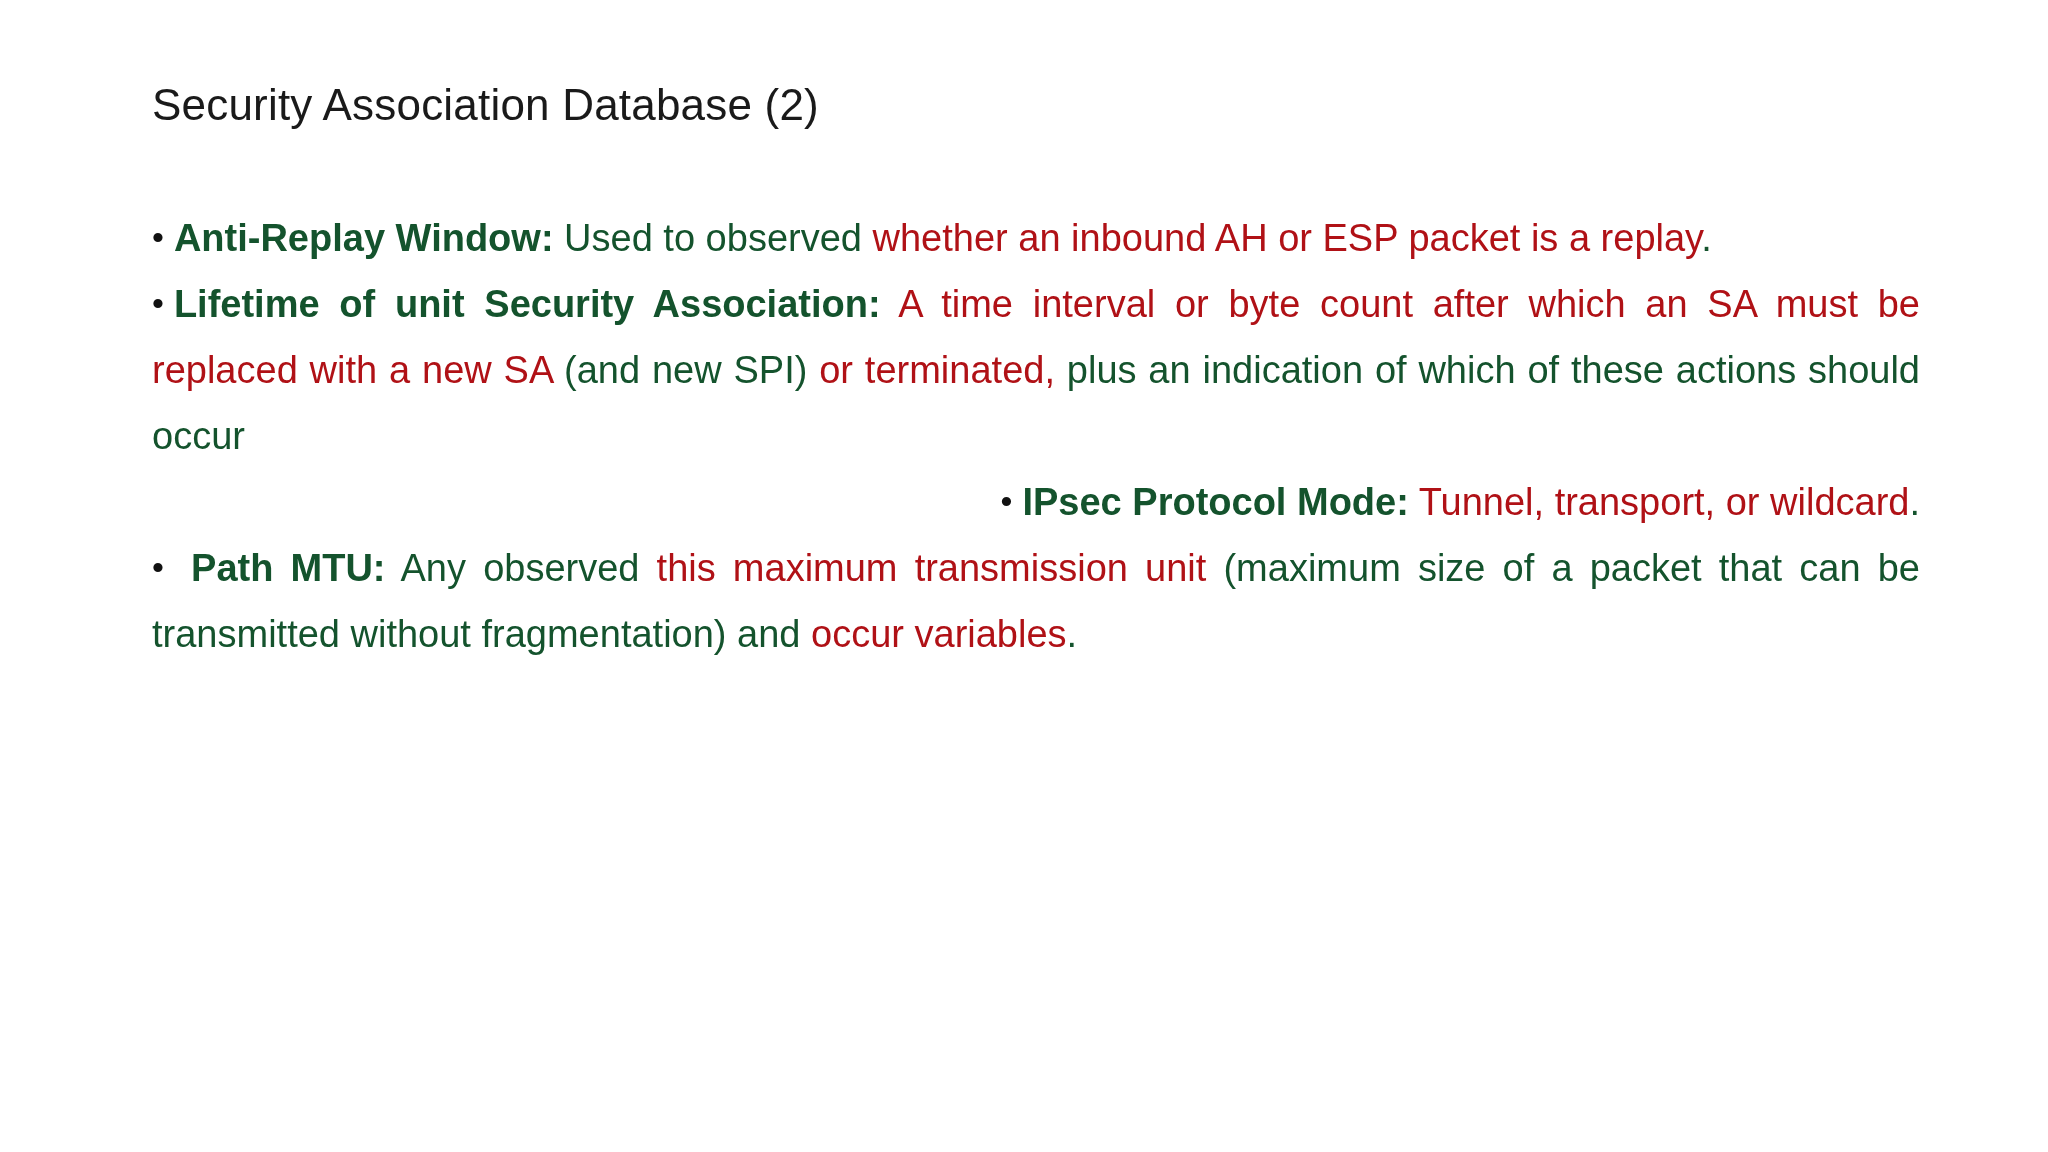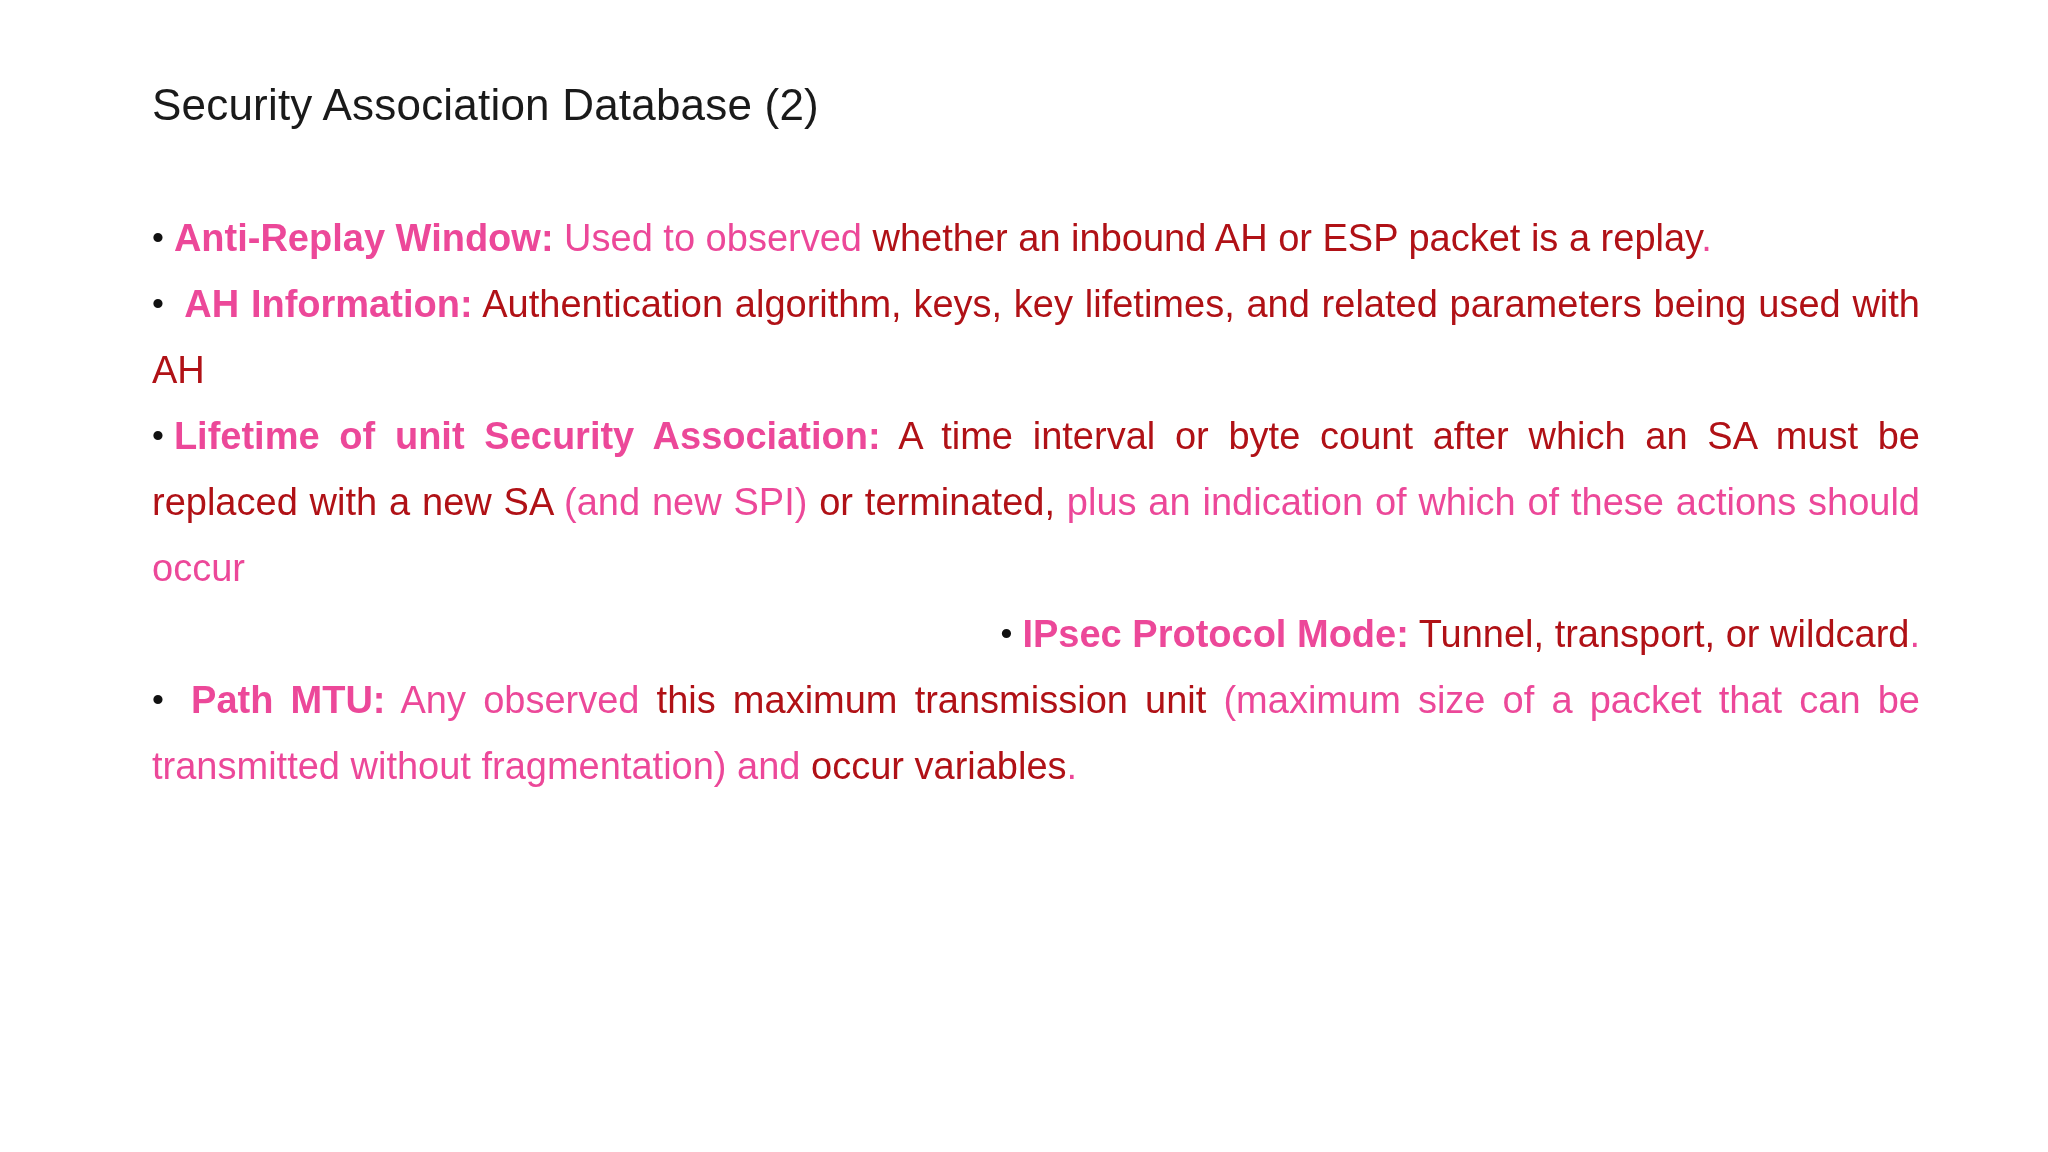--- a/index.html
+++ b/index.html
@@ -59,7 +59,7 @@
     margin-top: 32px;
   }
   .blk {
-    color: #ec4899;
+    color: #14532d;
   }
 </style>
 </head>

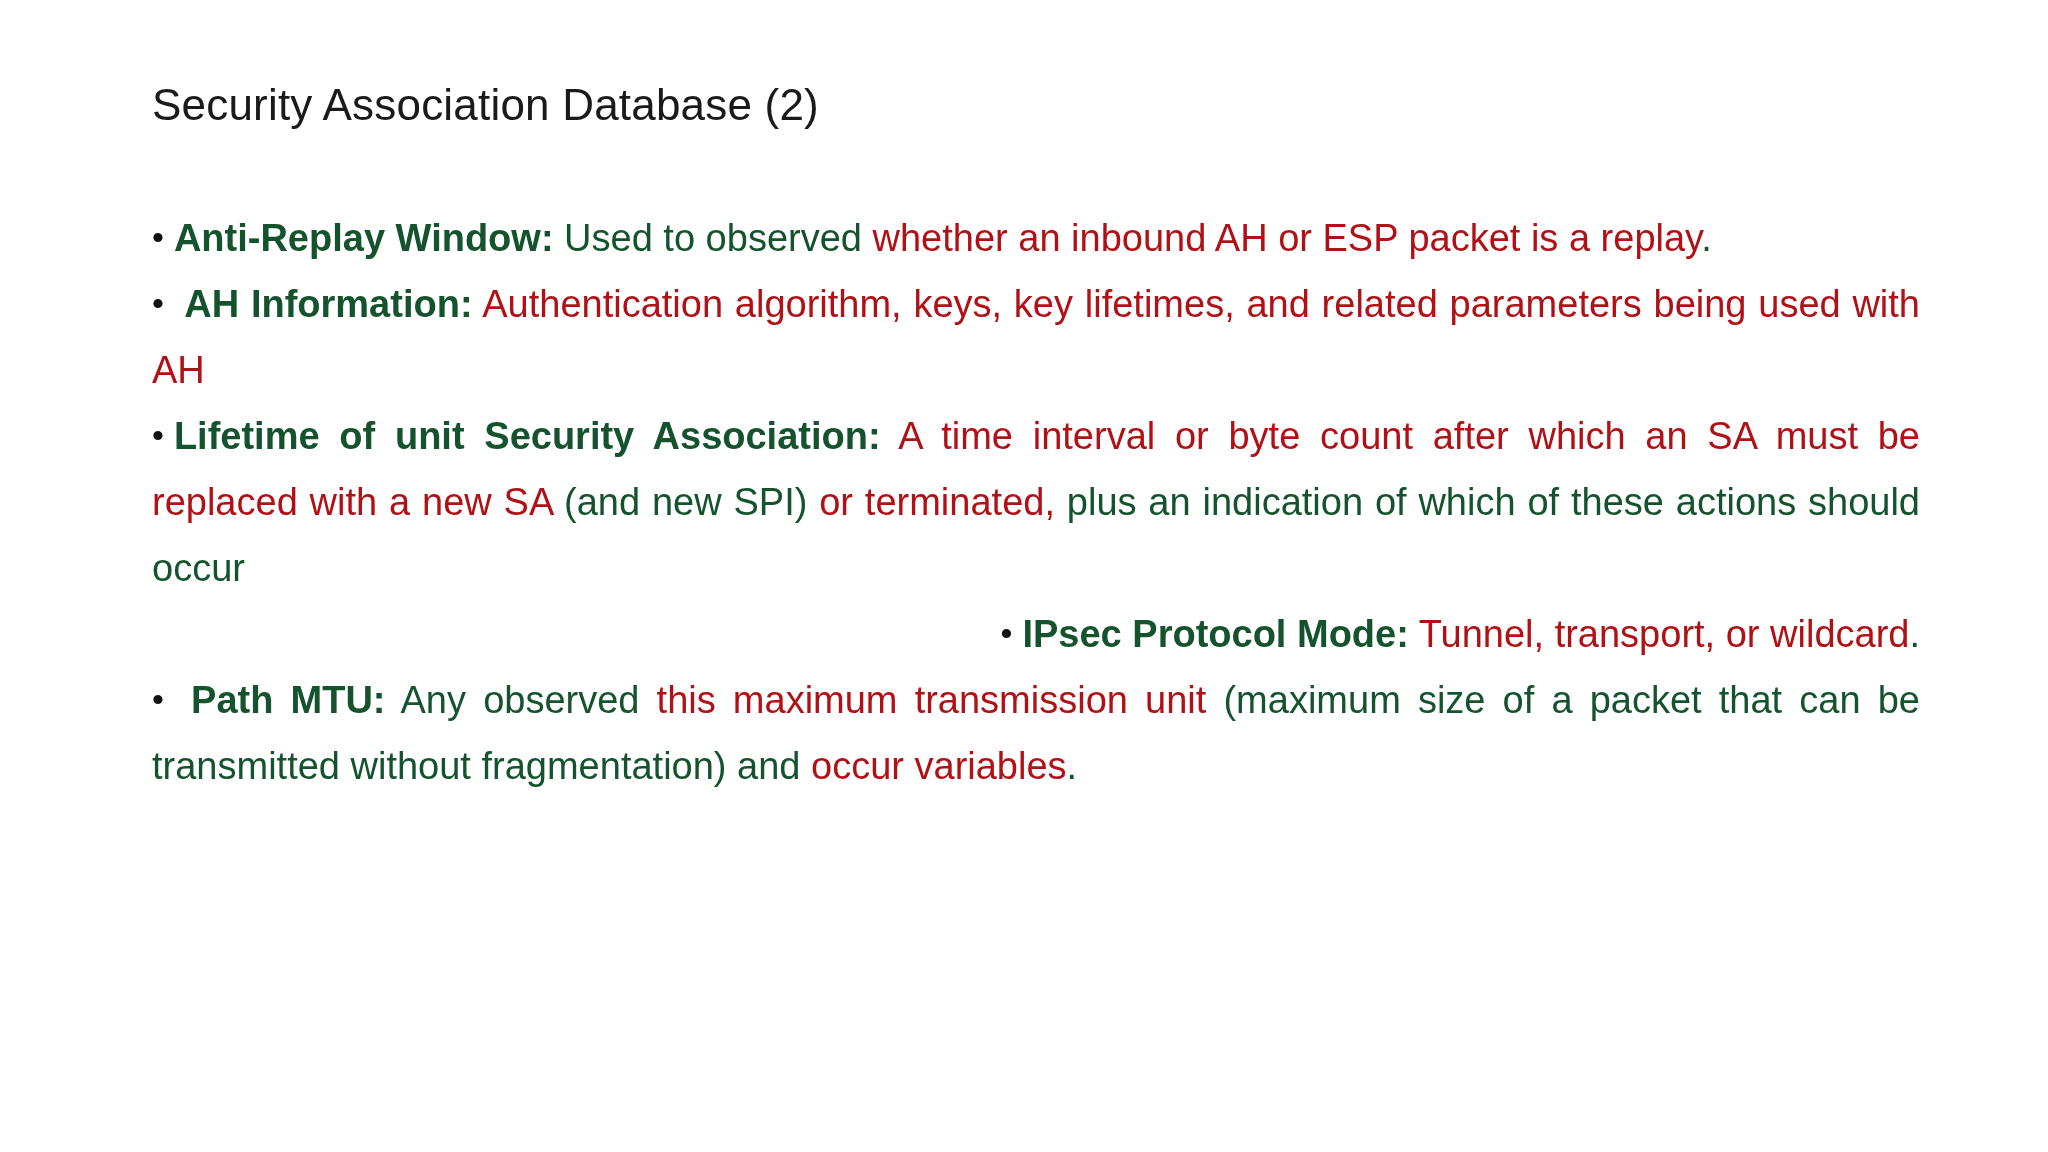--- a/index.html
+++ b/index.html
@@ -71,7 +71,6 @@
 
   <div class="body-block">
     <p class="para"><span class="bullet">•</span><span class="b blk">Anti-Replay Window:</span><span class="blk"> Used to observed </span><span class="red">whether an inbound AH or ESP packet is a replay</span><span class="blk">.</span></p>
-    <p class="para"><span class="bullet">•</span><span class="b blk"> AH  Information:</span><span class="red"> Authentication algorithm, keys, key lifetimes, and related parameters being used with AH</span></p>
     <p class="para"><span class="bullet">•</span><span class="b blk">Lifetime of unit Security Association:</span><span class="red"> A time interval or byte count after which an SA must be replaced with a new SA</span><span class="blk"> (and new SPI) </span><span class="red">or terminated,</span><span class="blk"> plus an indication of which of these actions should occur</span></p>
     <p class="para no-justify"><span class="bullet">•</span><span class="b blk">IPsec Protocol Mode:</span><span class="blk"> </span><span class="red">Tunnel, transport, or wildcard</span><span class="blk">.</span></p>
     <p class="para"><span class="bullet">•</span><span class="b blk"> Path  MTU:</span><span class="blk"> Any observed </span><span class="red">this maximum transmission unit</span><span class="blk"> (maximum size of a packet that can be transmitted without fragmentation) and </span><span class="red">occur variables</span><span class="blk">.</span></p>

